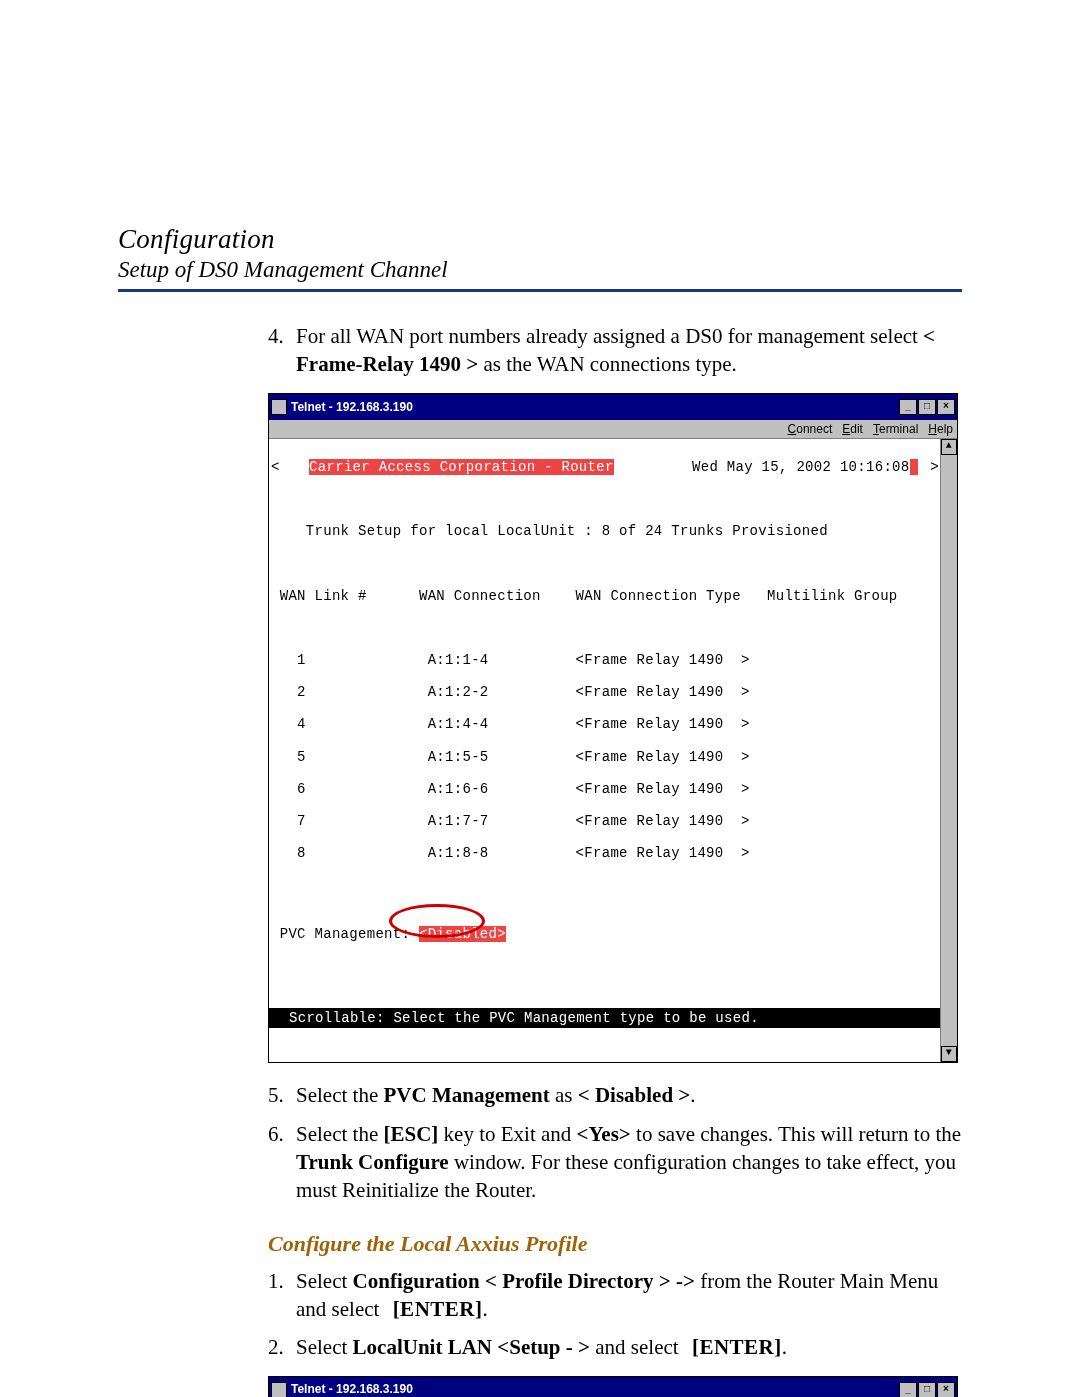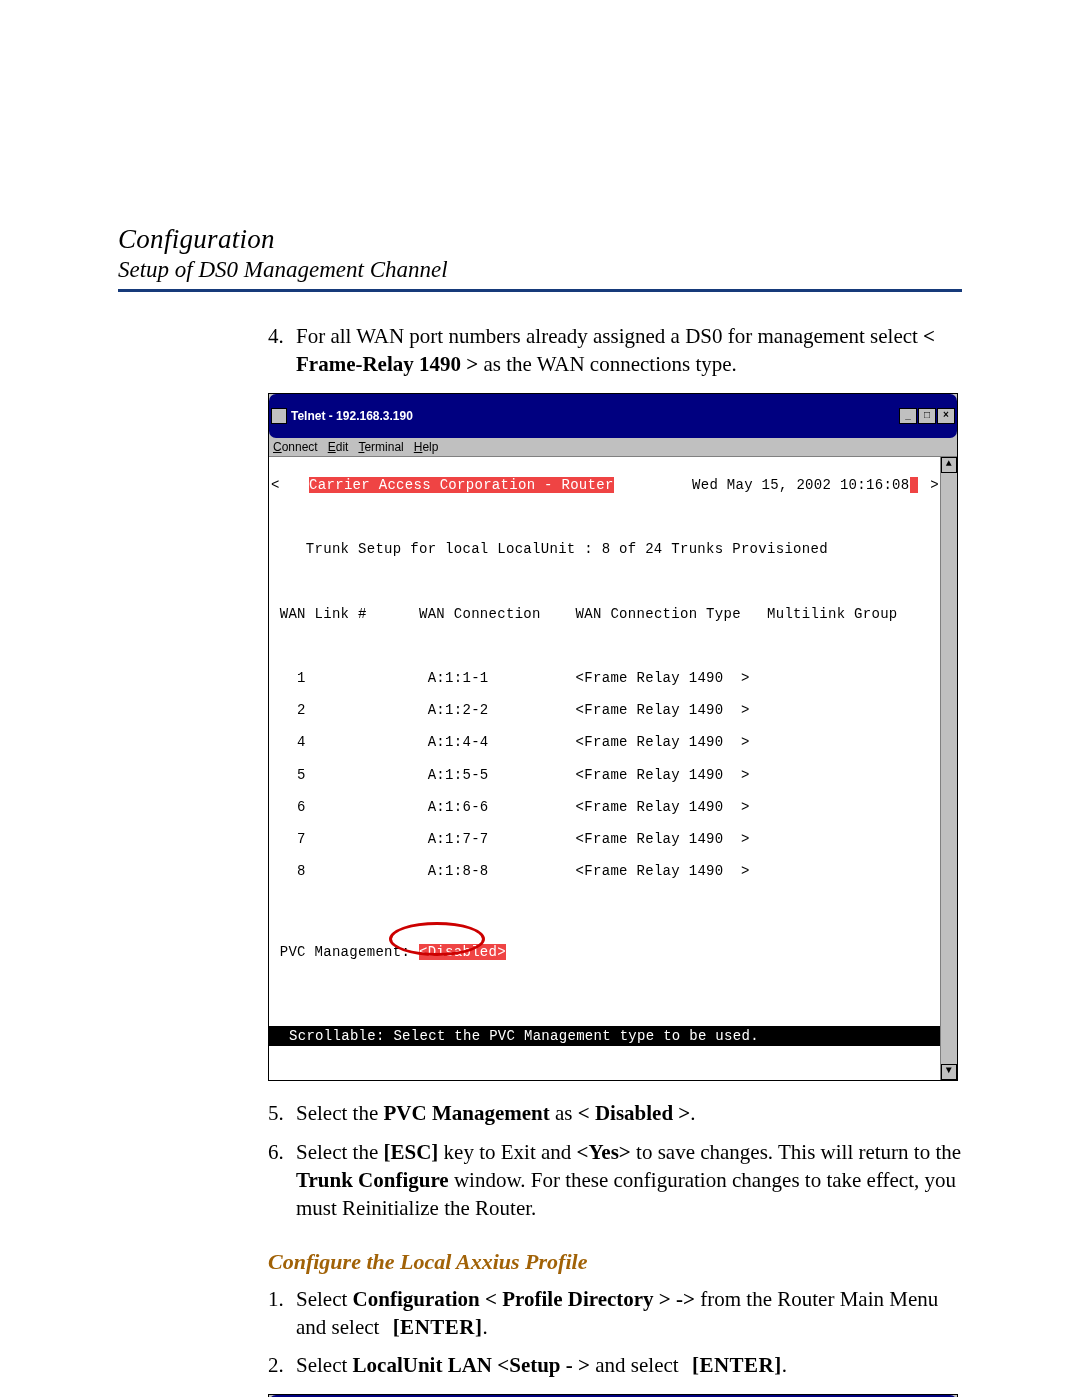--- a/index.html
+++ b/index.html
@@ -81,11 +81,10 @@
     display: flex;
     align-items: center;
     height: 20px;
-    padding: 12px 2px;
+    padding: 3px 2px;
     font-family: "Trebuchet MS", Arial, sans-serif;
     font-size: 12px;
     font-weight: bold;
-    border-radius: 7px;
   }
   .titlebar .icon {
     width: 14px;

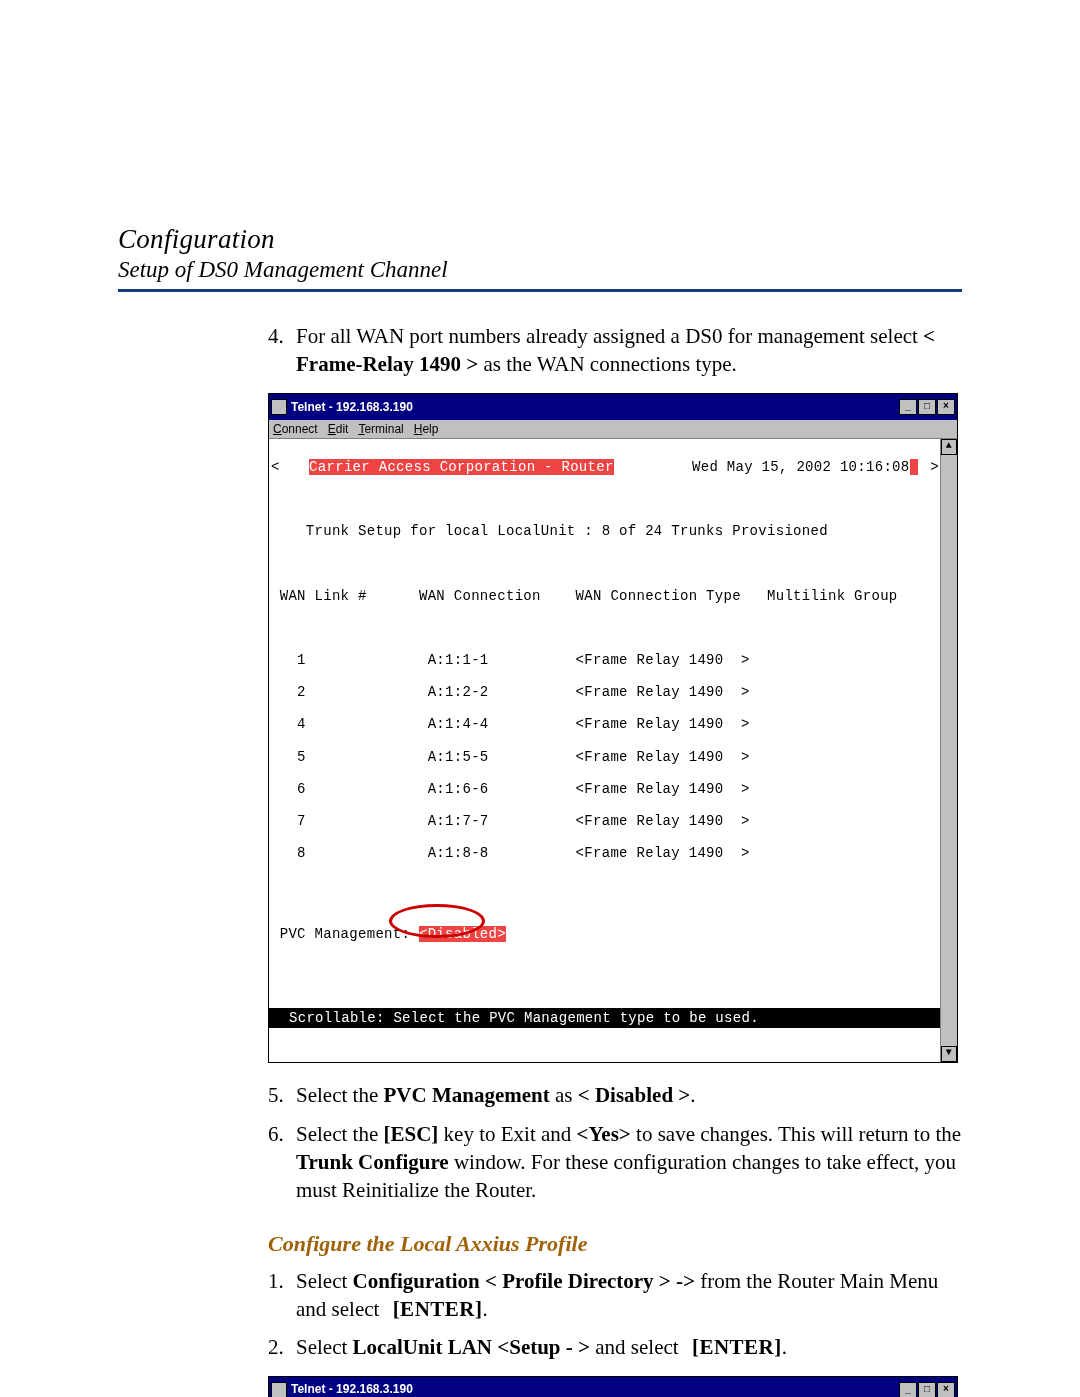--- a/index.html
+++ b/index.html
@@ -117,6 +117,7 @@
     border-bottom: 1px solid #808080;
     display: flex;
     gap: 10px;
+    justify-content: flex-end;
   }
   .menubar span { cursor: default; }
   .menubar u { text-decoration: underline; }

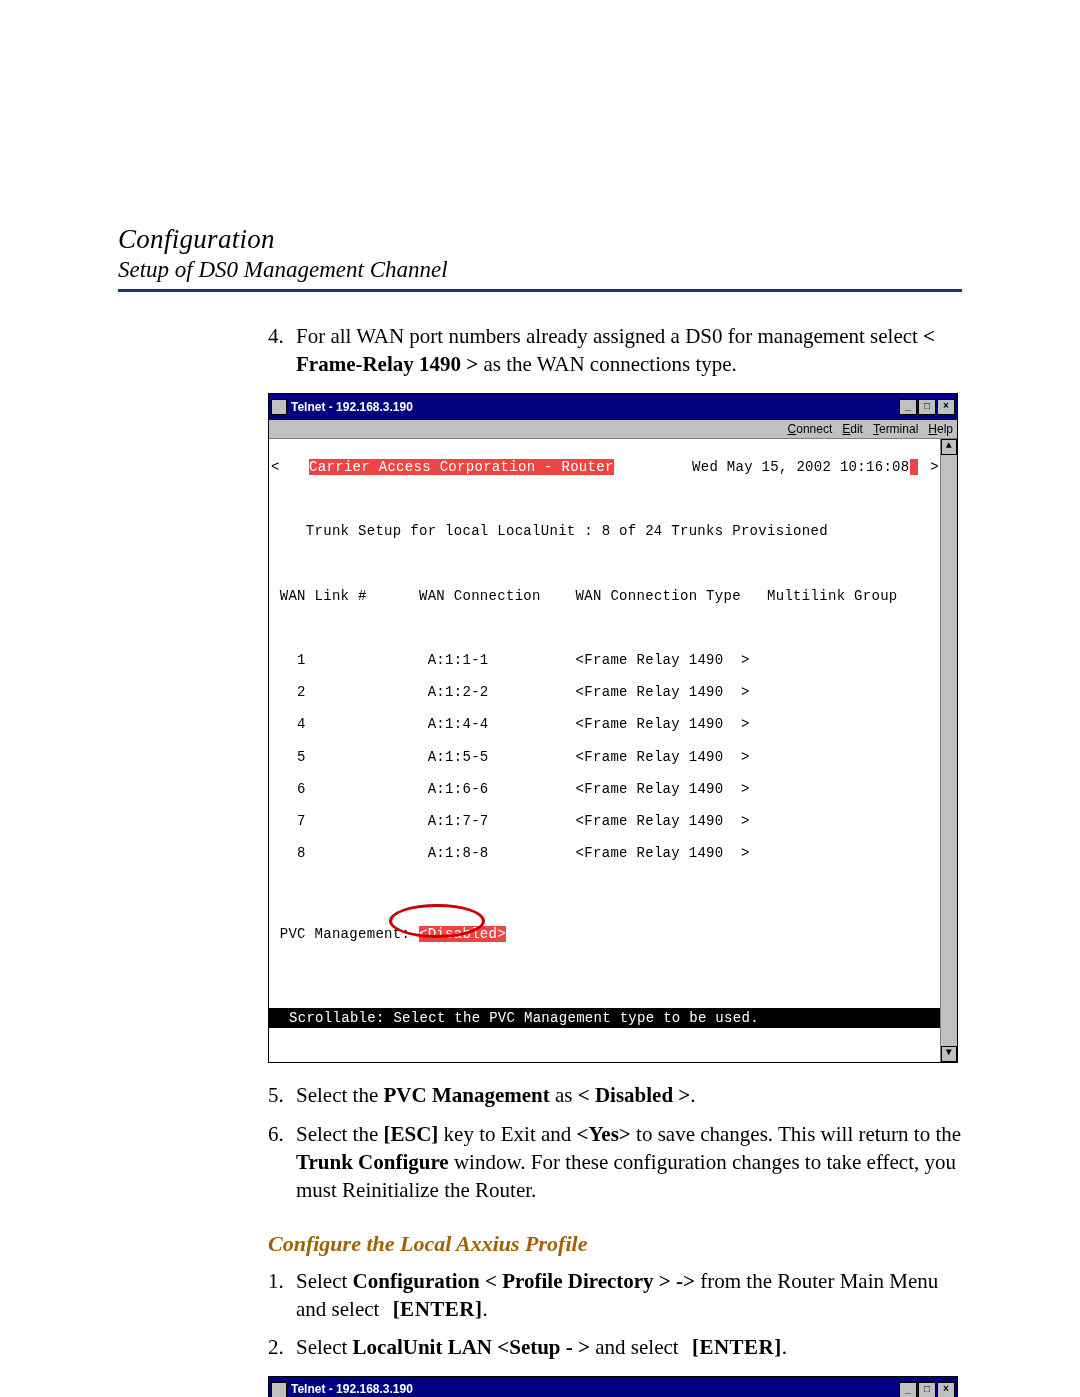--- a/index.html
+++ b/index.html
@@ -250,7 +250,7 @@
 <span class="term-row"> </span>
 <span class="term-row"> <span>WAN Link #</span>      <span>WAN Connection</span>    <span>WAN Connection Type</span>   <span>Multilink Group</span></span>
 <span class="term-row"> </span>
-<span class="term-row">   <span>1</span>              <span>A:1:1-1</span>          <span>&lt;Frame Relay 1490  &gt;</span></span>
+<span class="term-row">   <span>1</span>              <span>A:1:1-4</span>          <span>&lt;Frame Relay 1490  &gt;</span></span>
 <span class="term-row">   <span>2</span>              <span>A:1:2-2</span>          <span>&lt;Frame Relay 1490  &gt;</span></span>
 <span class="term-row">   <span>4</span>              <span>A:1:4-4</span>          <span>&lt;Frame Relay 1490  &gt;</span></span>
 <span class="term-row">   <span>5</span>              <span>A:1:5-5</span>          <span>&lt;Frame Relay 1490  &gt;</span></span>

